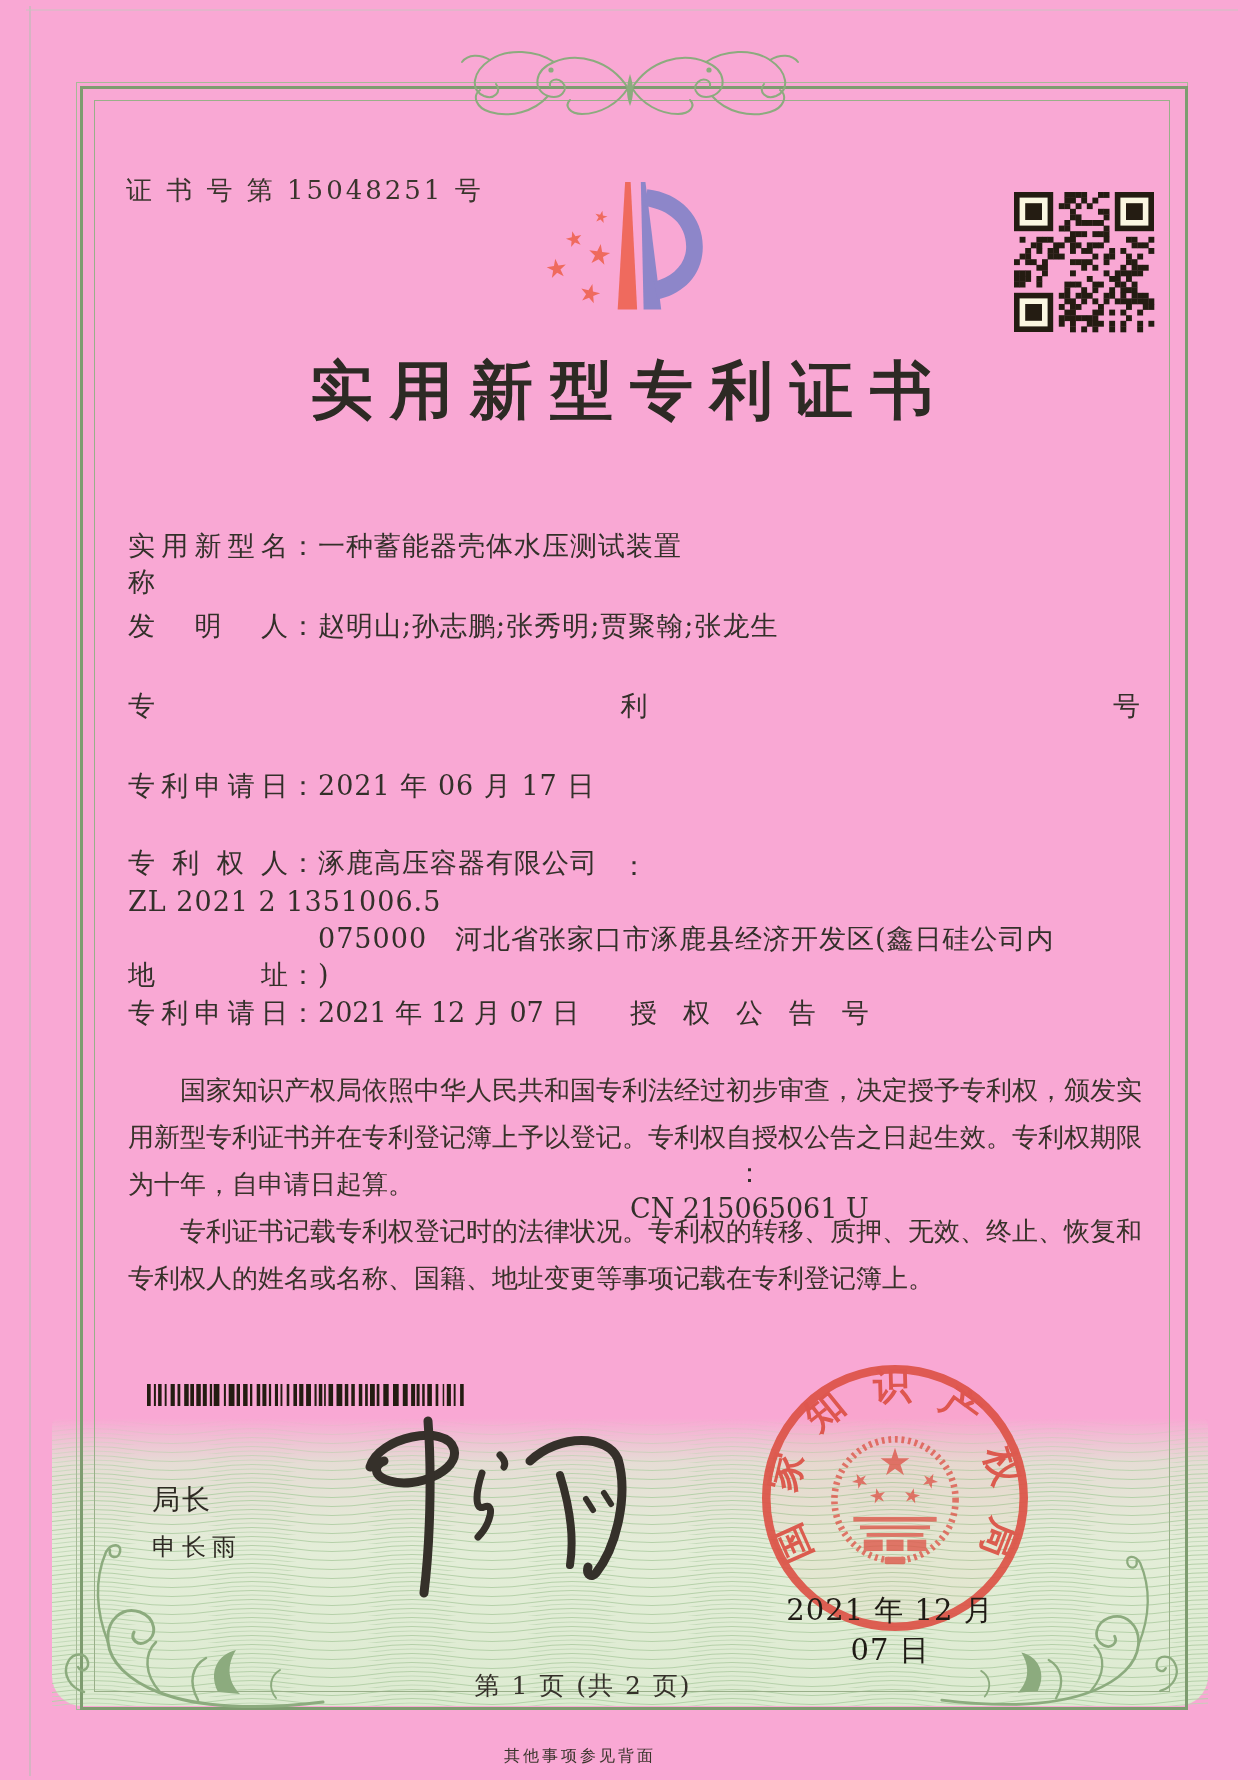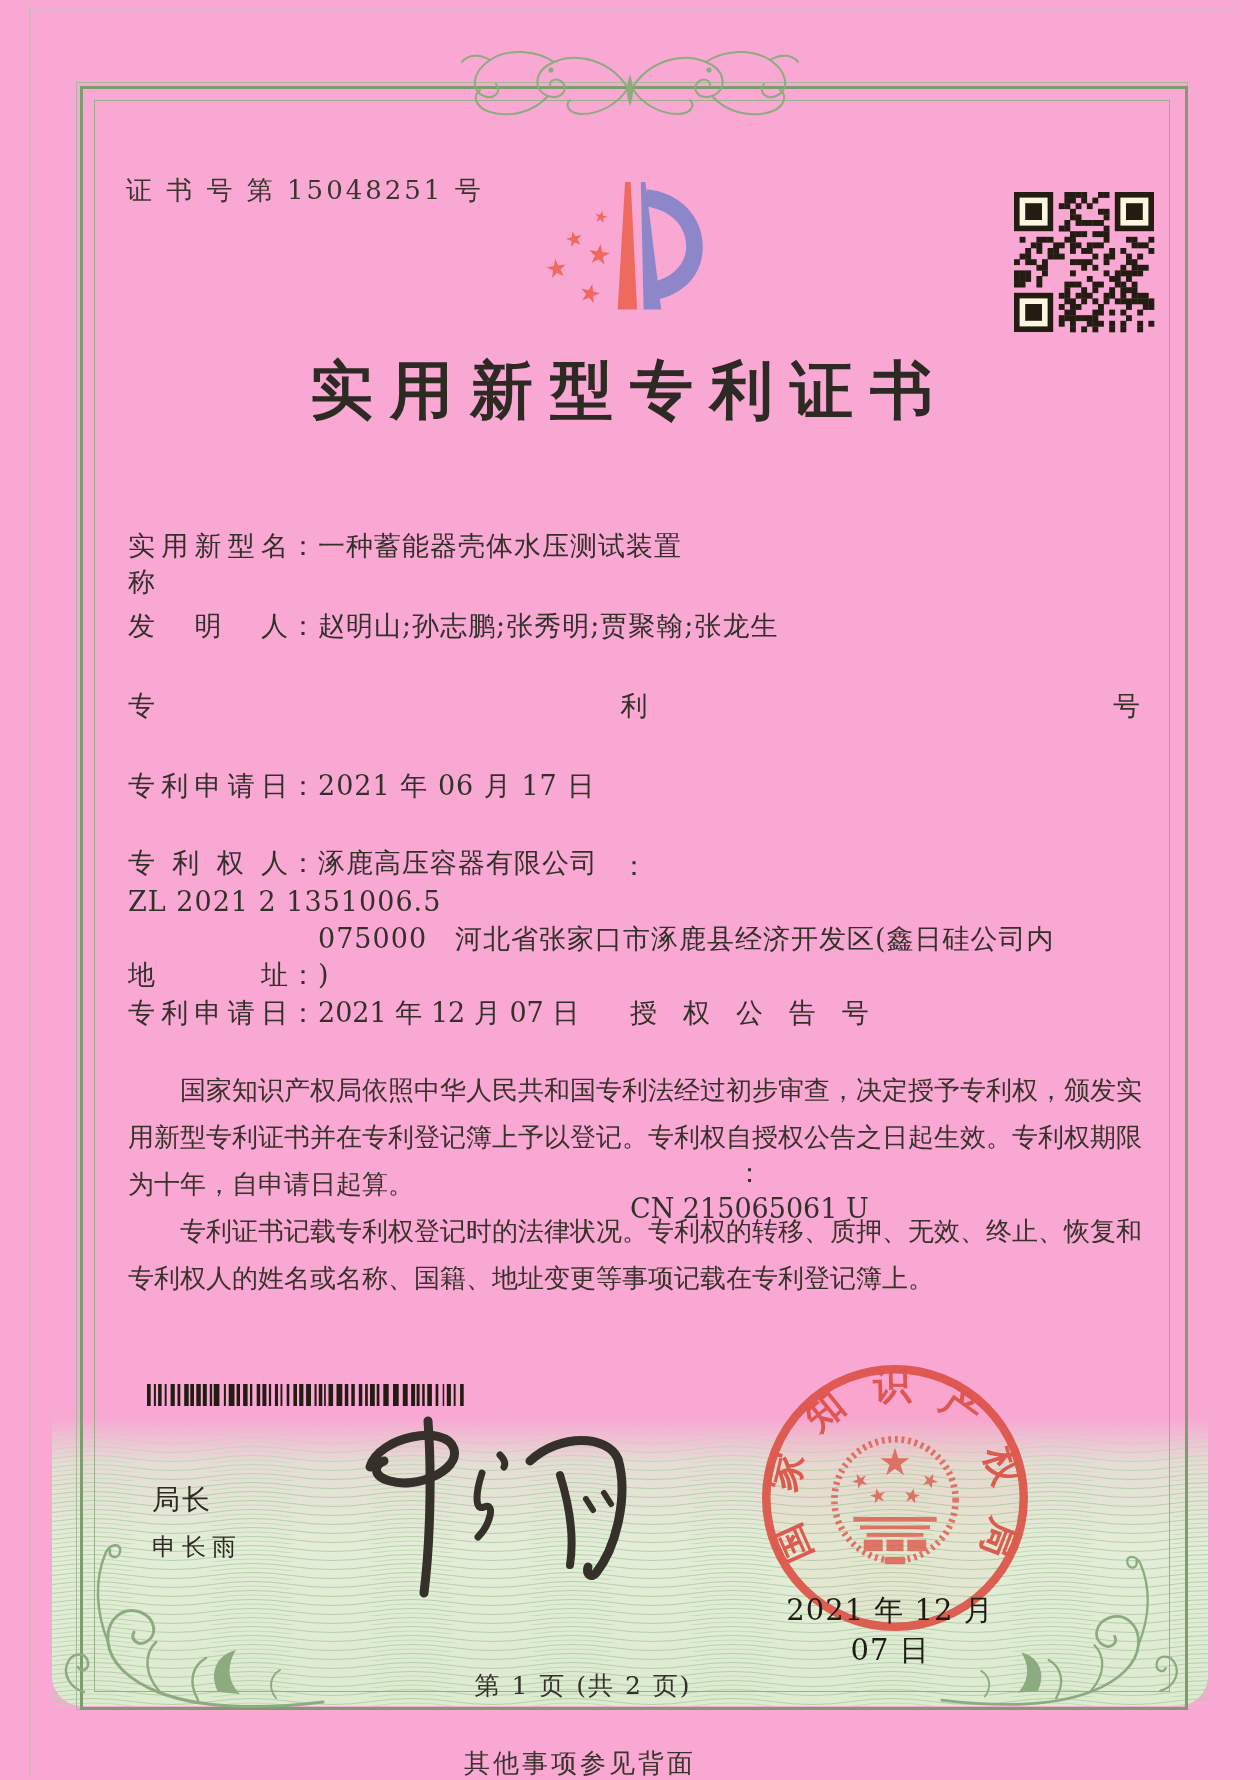--- a/index.html
+++ b/index.html
@@ -49,7 +49,7 @@
 
   .page-indicator{left:443px;top:1669px;width:280px;text-align:center;font-size:25px;
      letter-spacing:2px;color:#35302a;}
-  .back-note{left:425px;top:1746px;width:310px;text-align:center;font-size:26px;
+  .back-note{left:425px;top:1746px;width:310px;text-align:center;font-size:16px;
      letter-spacing:3px;color:#3a342c;}
 
   svg{overflow:visible;}

